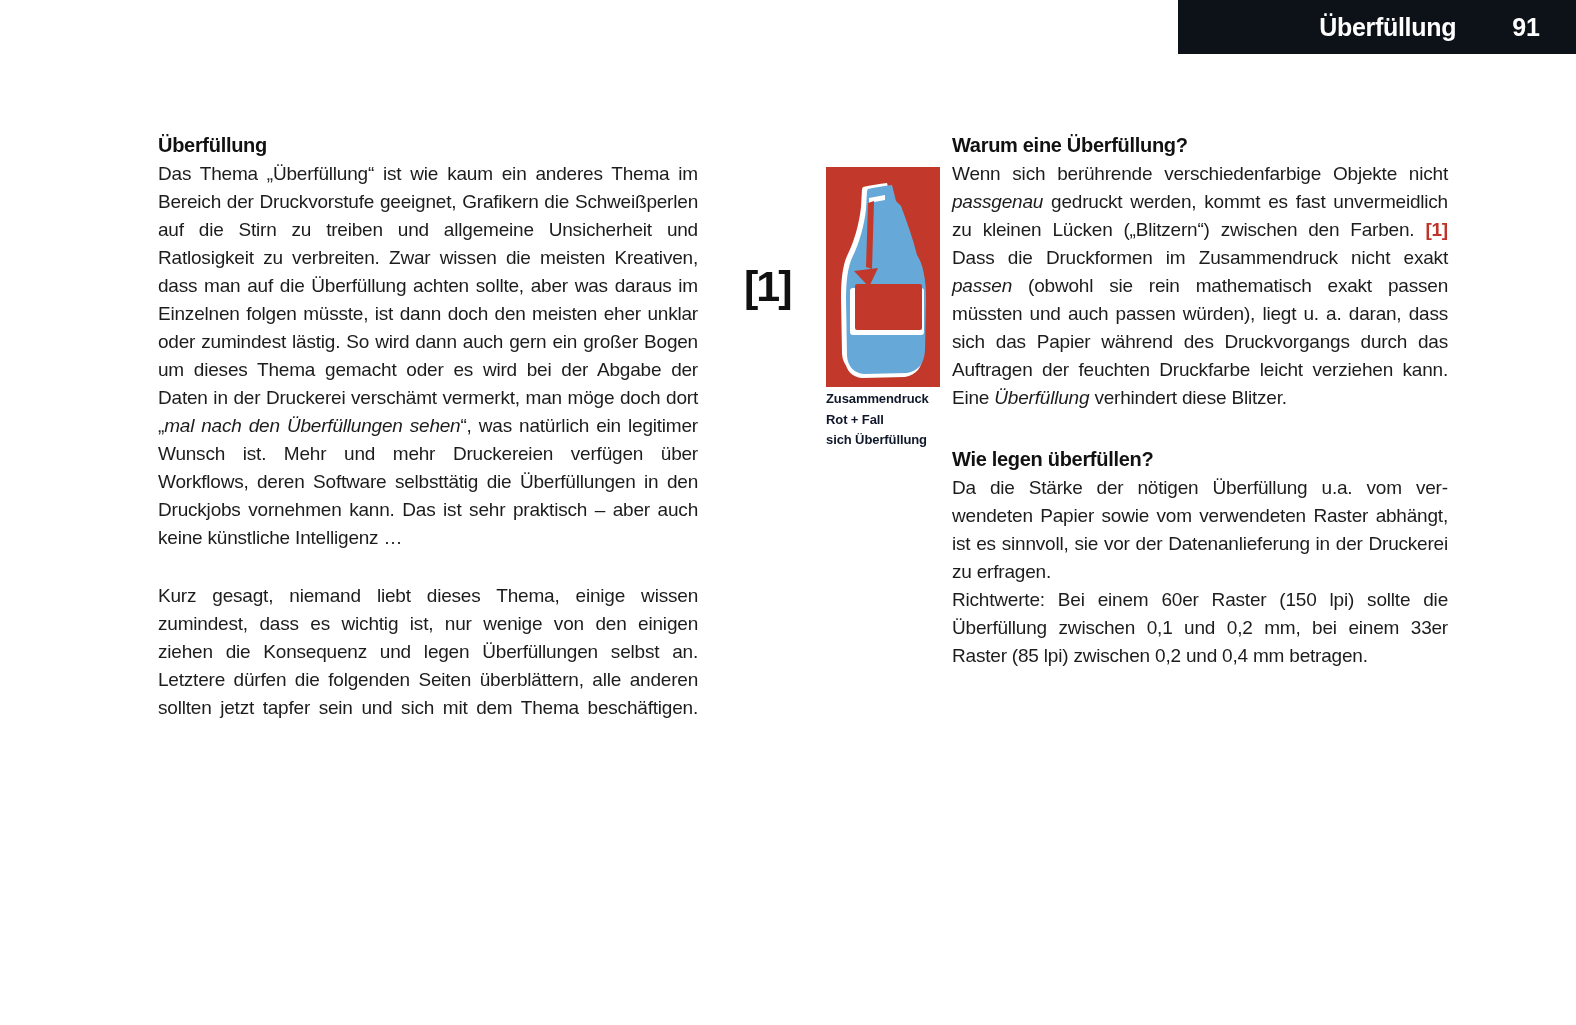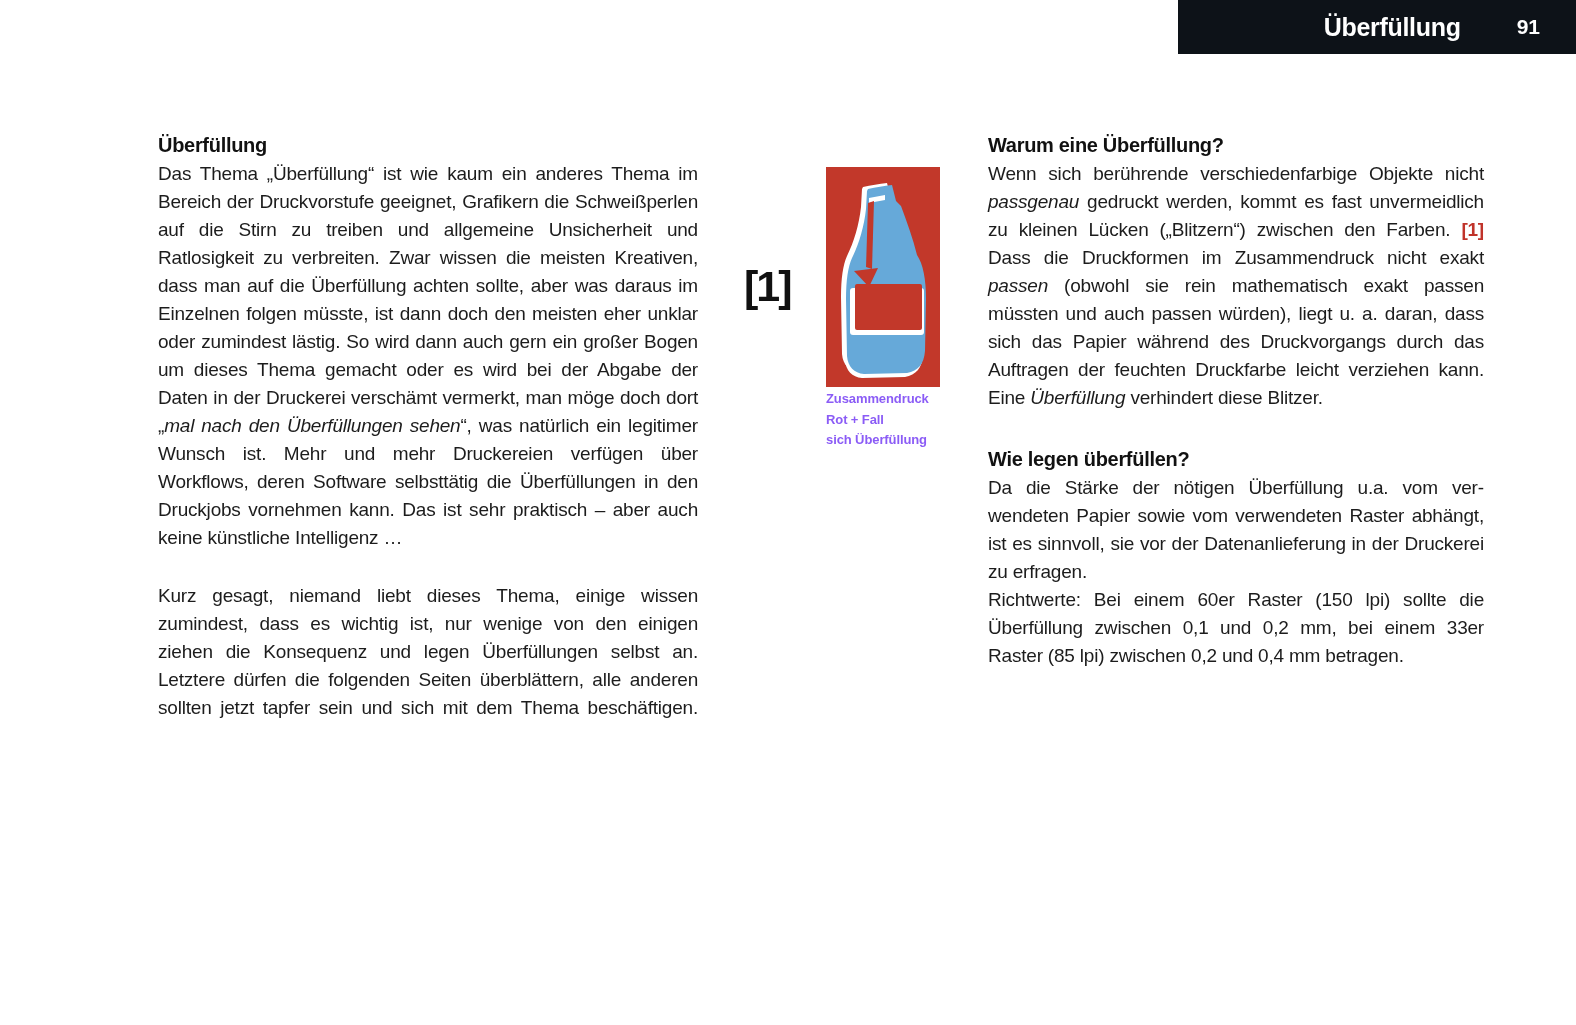--- a/index.html
+++ b/index.html
@@ -31,7 +31,7 @@
     margin-right: 56px;
   }
   .header-page {
-    font-size: 21px;
+    font-size: 25px;
     font-weight: bold;
     margin-right: 36px;
   }

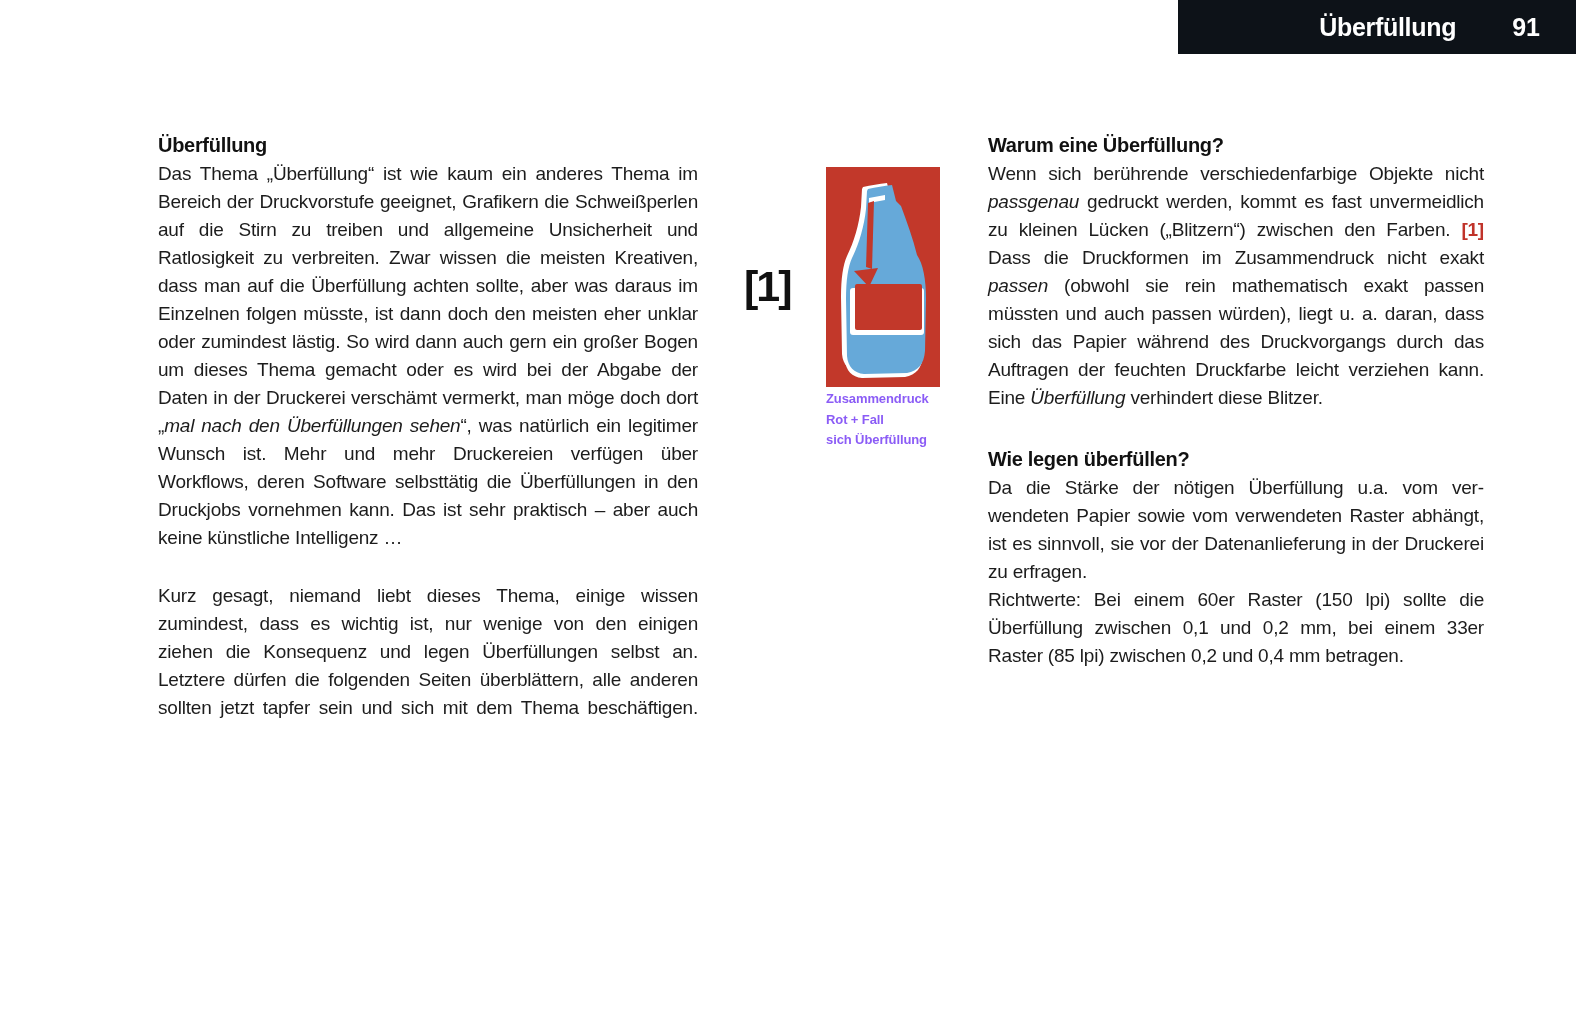--- a/index.html
+++ b/index.html
@@ -39,7 +39,7 @@
   
   .col { position: absolute; top: 130px; }
   .col-left  { left: 158px; width: 540px; }
-  .col-right { left: 988px; width: 496px; }
+  .col-right { left: 952px; width: 496px; }
 
   .col-heading {
     font-size: 20px;

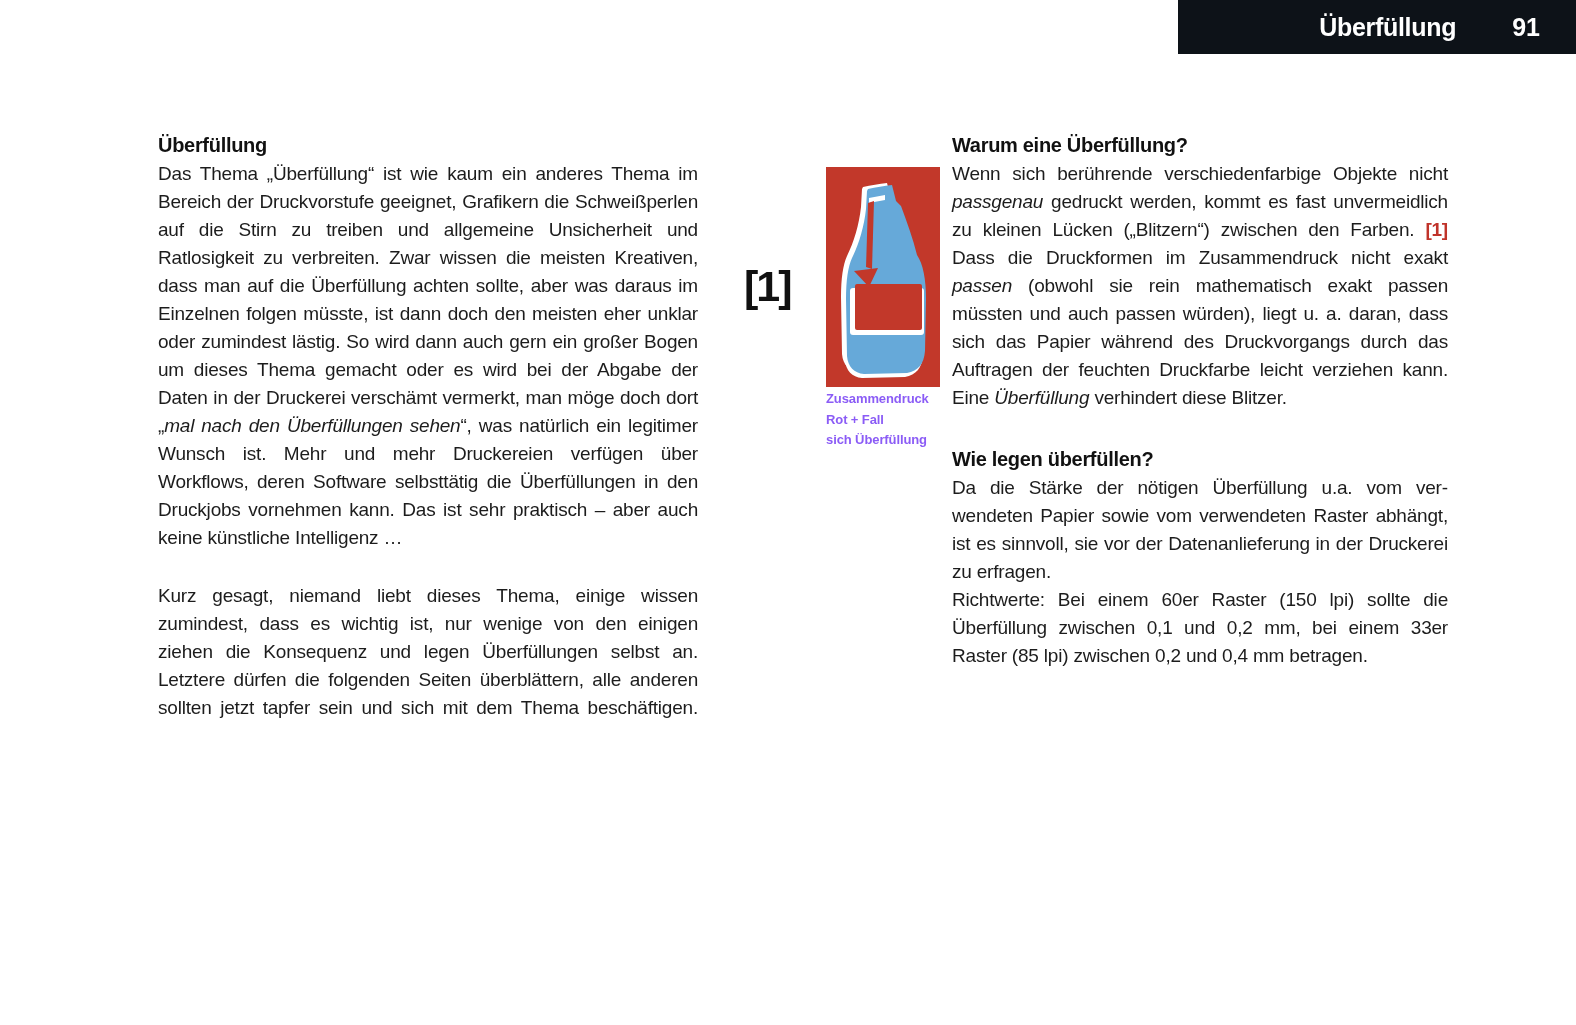--- a/index.html
+++ b/index.html
@@ -83,7 +83,7 @@
     font-weight: bold;
     line-height: 20.5px;
     letter-spacing: -0.1px;
-    color: #8b5cf6;
+    color: #0f172a;
   }
 
   .fill-red   { fill: var(--figure-red, #c2382a); }

